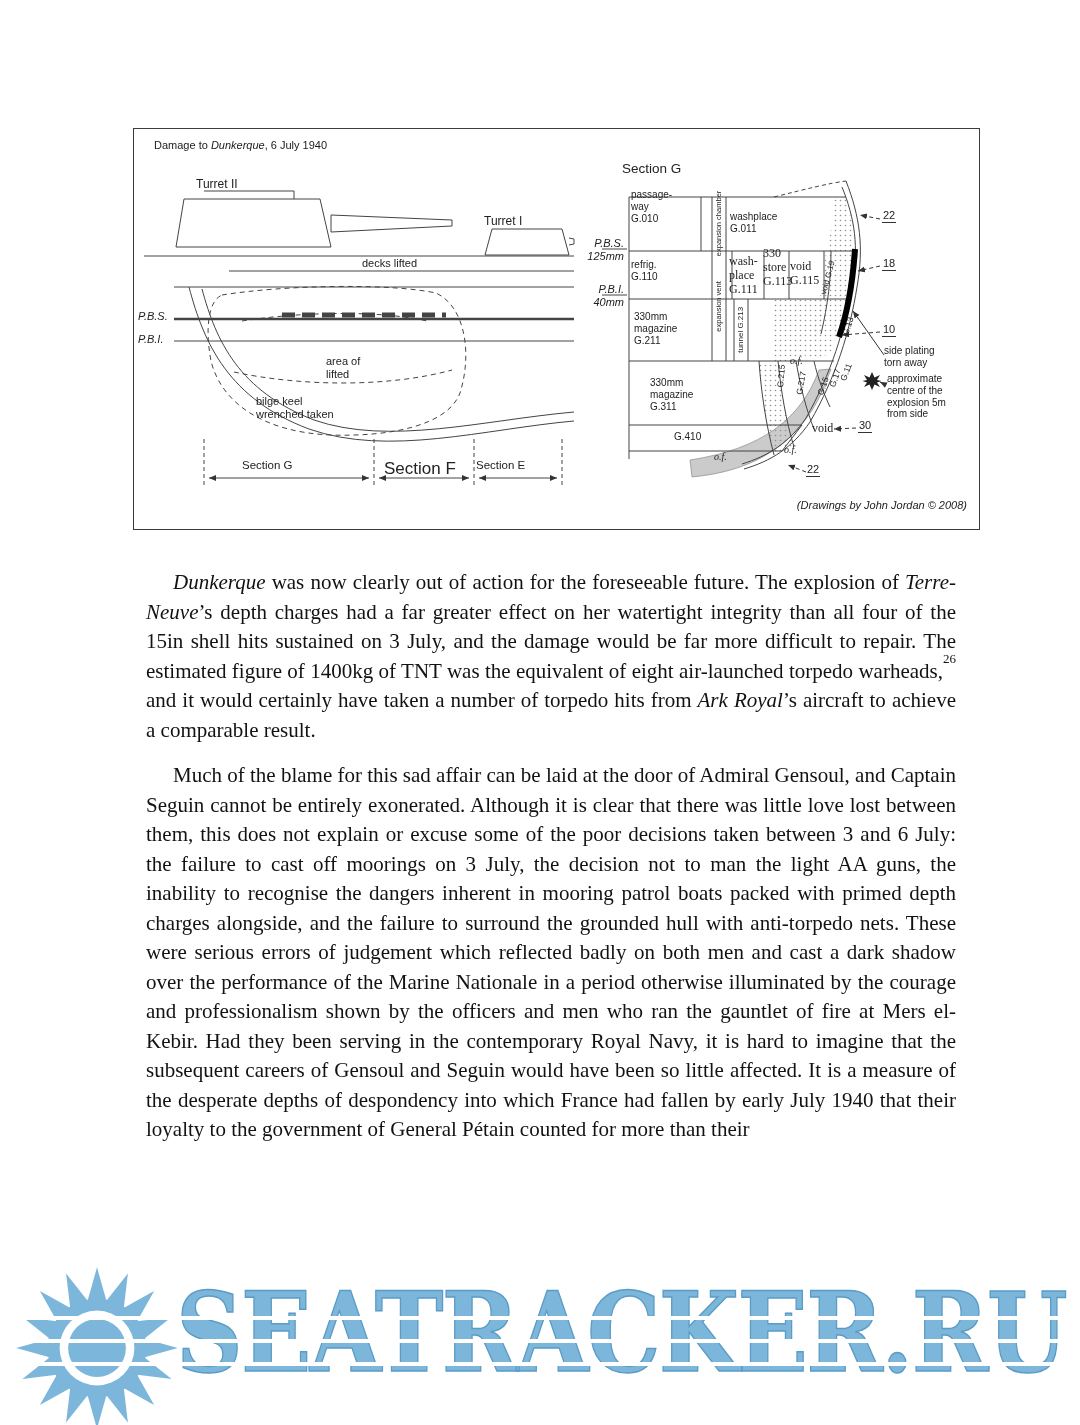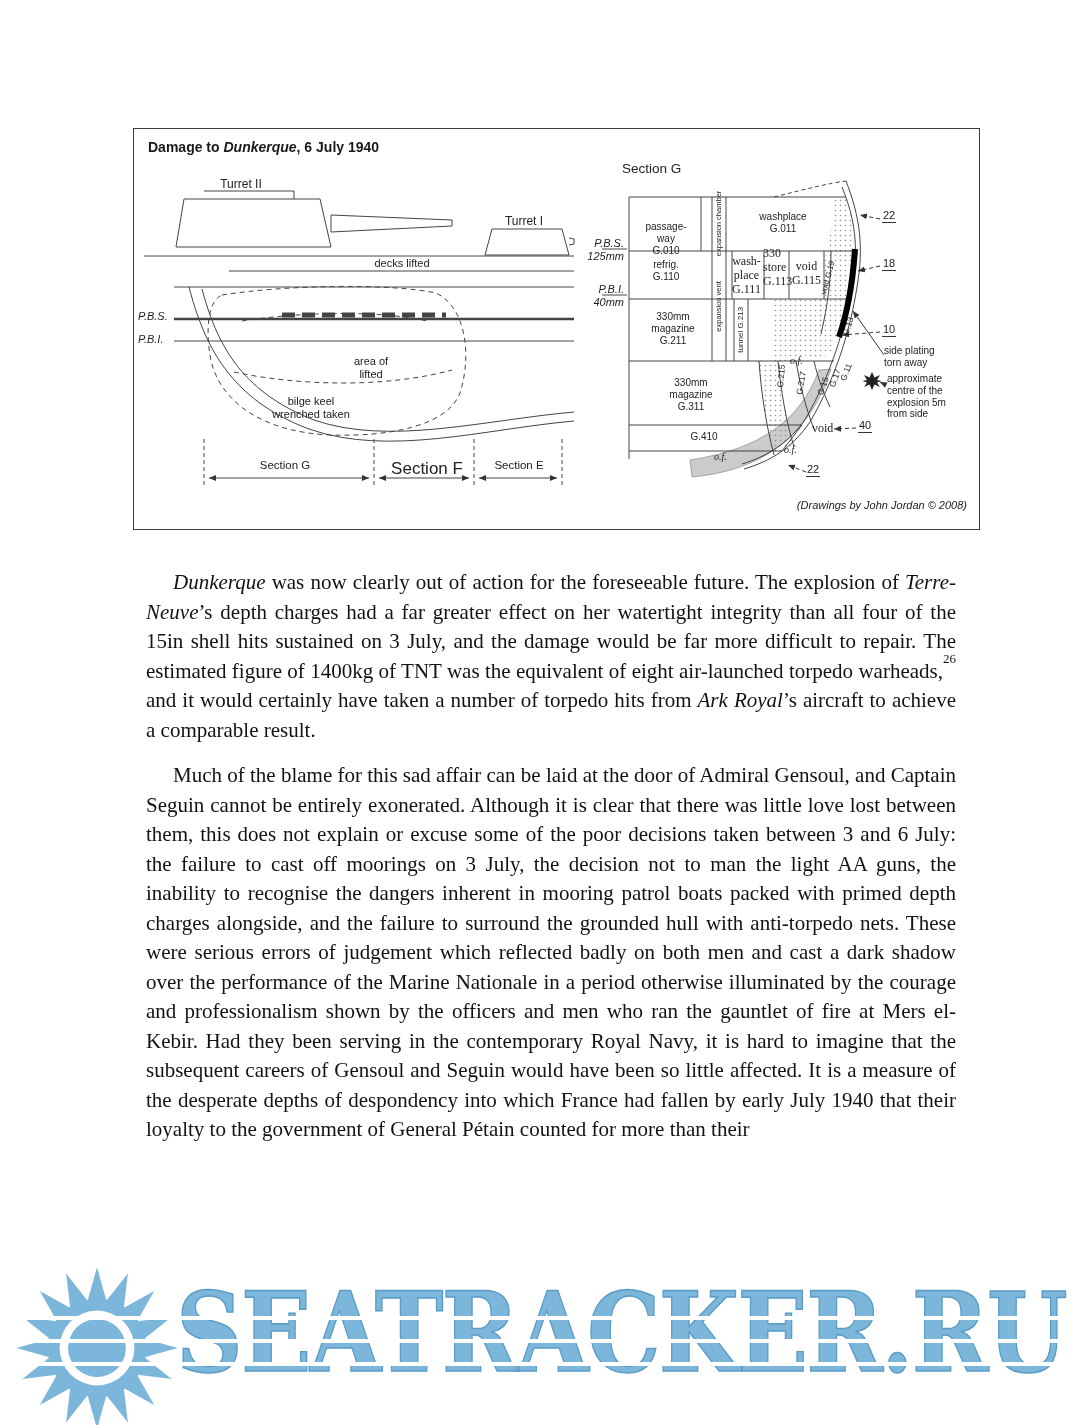--- a/index.html
+++ b/index.html
@@ -19,7 +19,7 @@
   .tiny{font-size:7.5px;}
   .rot{transform-origin:center center;text-align:center;}
   .num{font-size:11px;border-bottom:1px solid #333;padding:0 1px;}
-  .fig-title{position:absolute;left:14px;top:10px;font-size:14px;font-weight:bold;}
+  .fig-title{position:absolute;left:20px;top:10px;font-size:11px;font-weight:normal;}
   .of{font-family:"Liberation Serif",serif;font-style:italic;font-size:10px;}
 
   

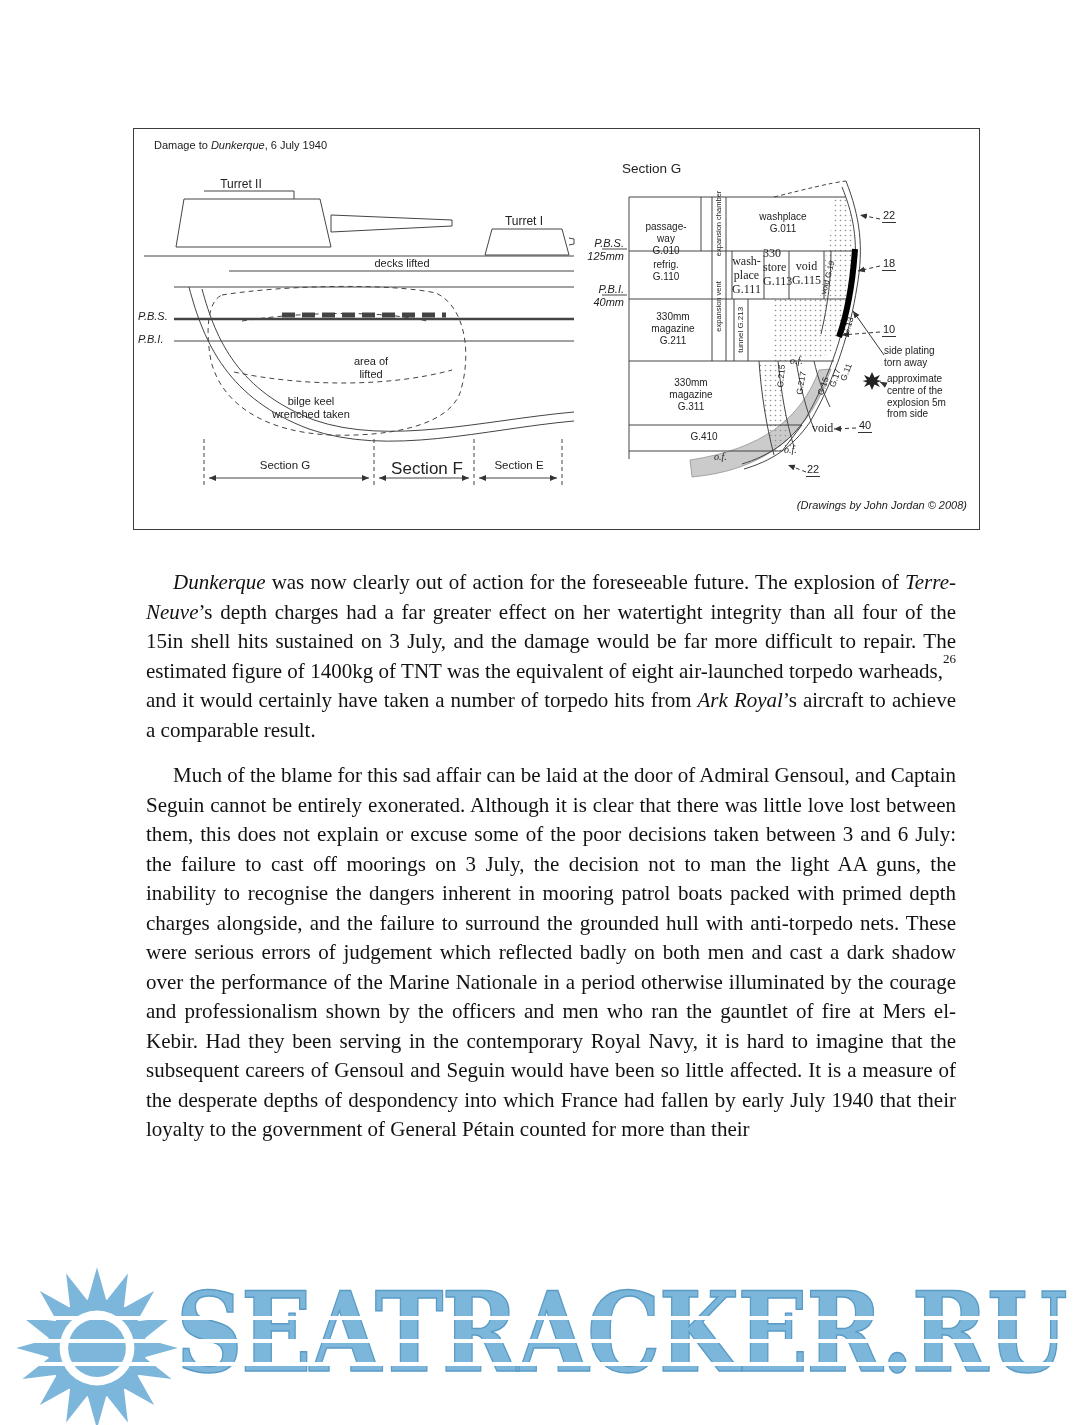--- a/index.html
+++ b/index.html
@@ -11,7 +11,7 @@
           border:1px solid #3c3c3c;background:#fff;}
   .figure svg.diagram{position:absolute;left:0;top:0;width:845px;height:400px;}
   .lbl{position:absolute;font-size:11px;line-height:1.18;color:#222;white-space:pre-line;}
-  .c{text-align:center;}
+  .c{}
   .r{text-align:right;}
   .it{font-style:italic;}
   .sm{font-size:10px;}

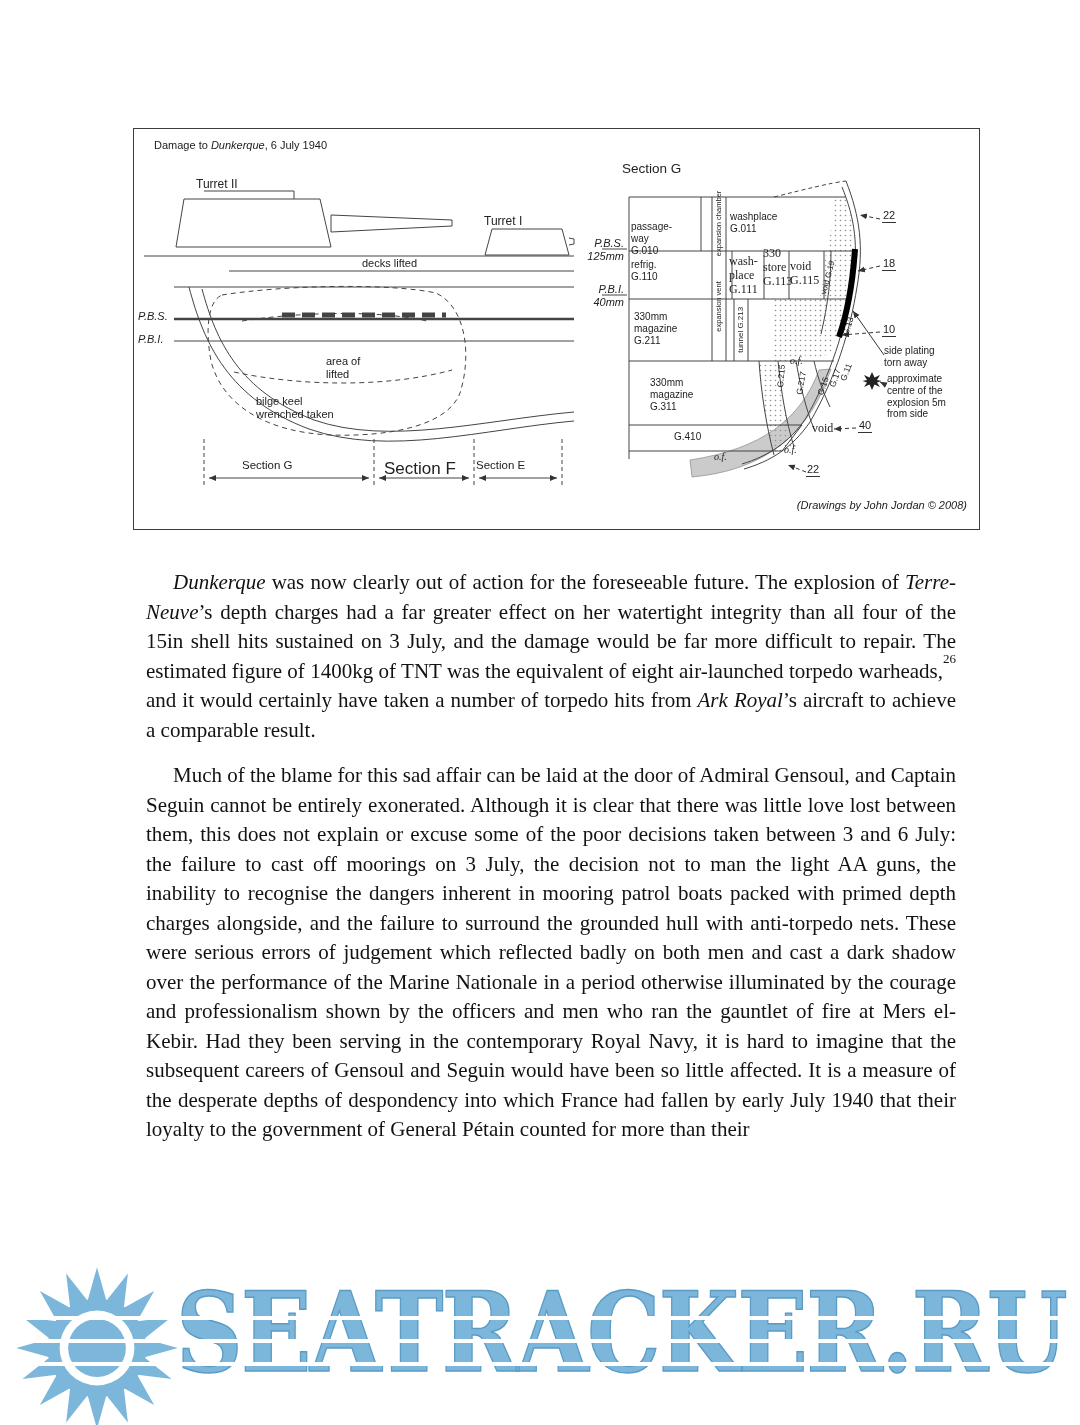--- a/index.html
+++ b/index.html
@@ -151,7 +151,7 @@
 125mm</div>
     <div class="lbl r it" style="left:428px;top:154px;width:62px">P.B.I.
 40mm</div>
-    <div class="lbl c sm" style="left:497px;top:92px;width:70px">passage-
+    <div class="lbl c sm" style="left:497px;top:60px;width:70px">passage-
 way
 G.010</div>
     <div class="lbl c sm" style="left:596px;top:82px;width:106px">washplace

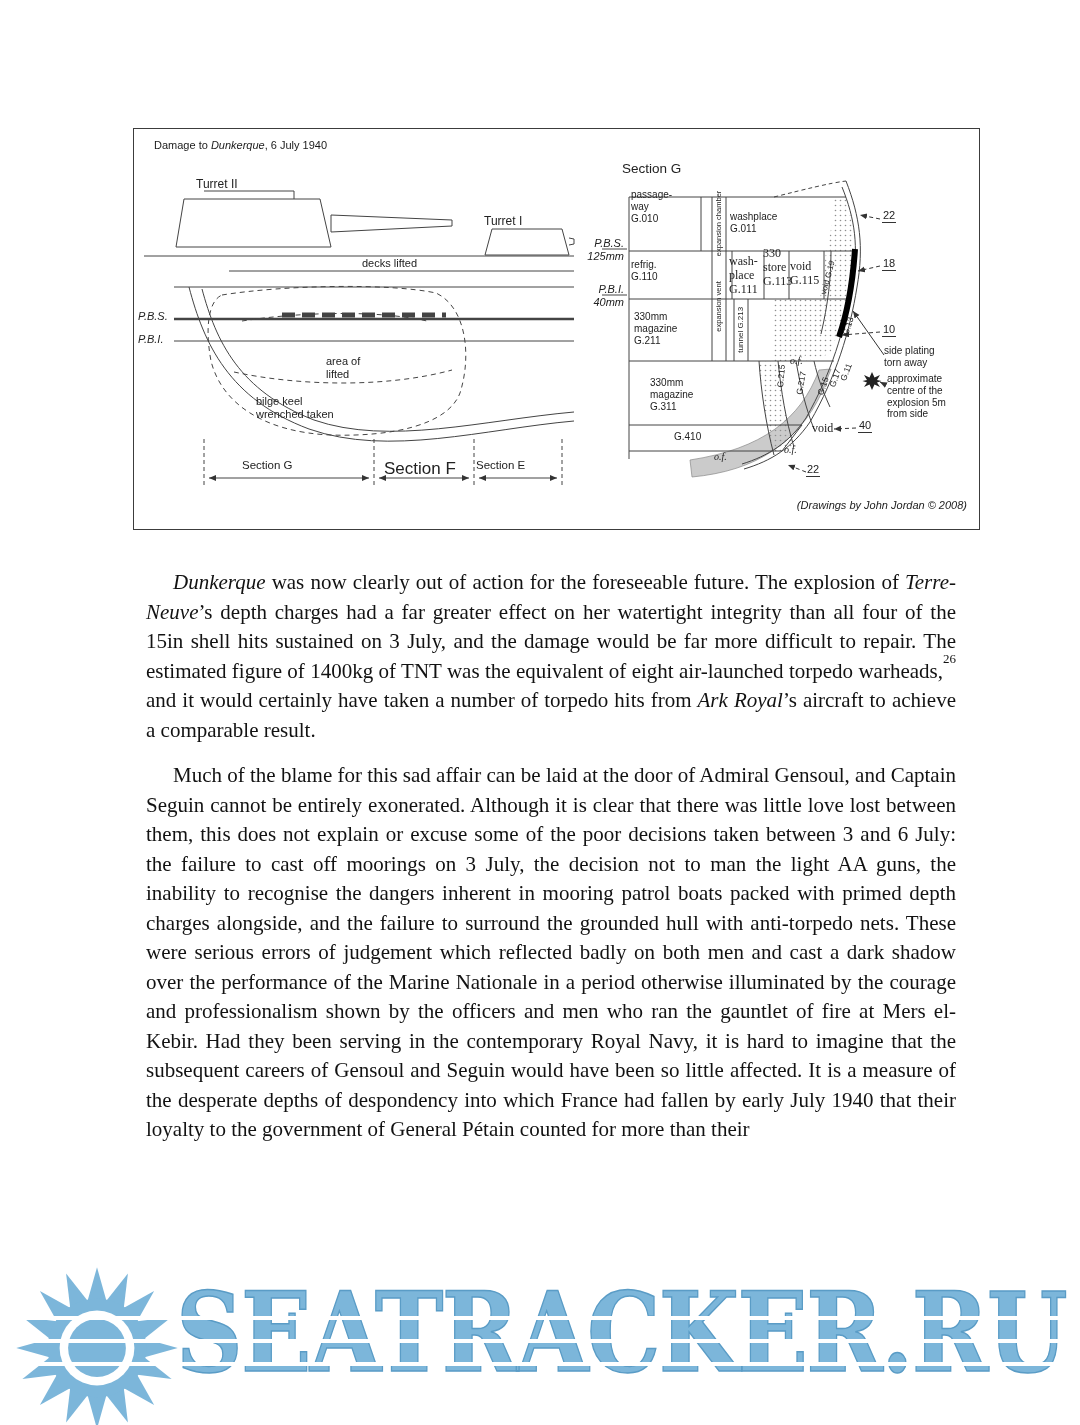--- a/index.html
+++ b/index.html
@@ -193,7 +193,7 @@
     <div class="lbl num" style="left:748px;top:80px">22</div>
     <div class="lbl num" style="left:748px;top:128px">18</div>
     <div class="lbl num" style="left:748px;top:194px">10</div>
-    <div class="lbl num" style="left:724px;top:290px">40</div>
+    <div class="lbl num" style="left:724px;top:290px">30</div>
     <div class="lbl num" style="left:672px;top:334px">22</div>
 
     <div class="lbl sm" style="left:750px;top:216px;width:85px">side plating

